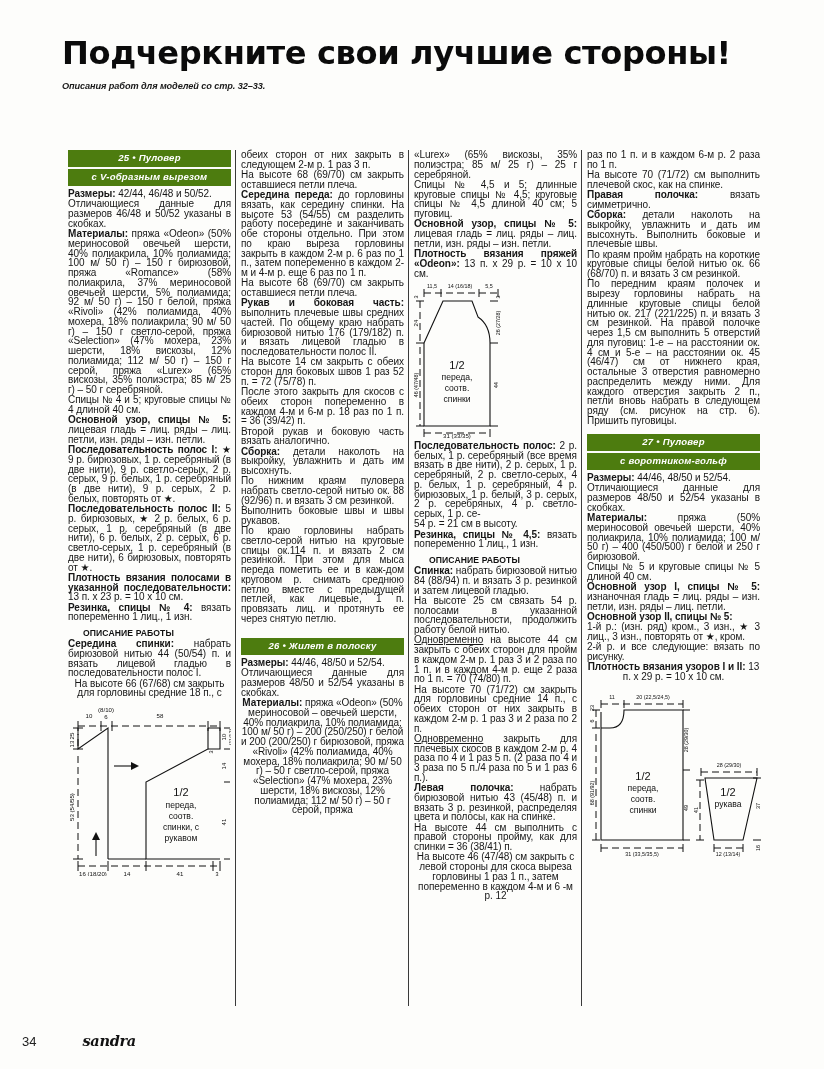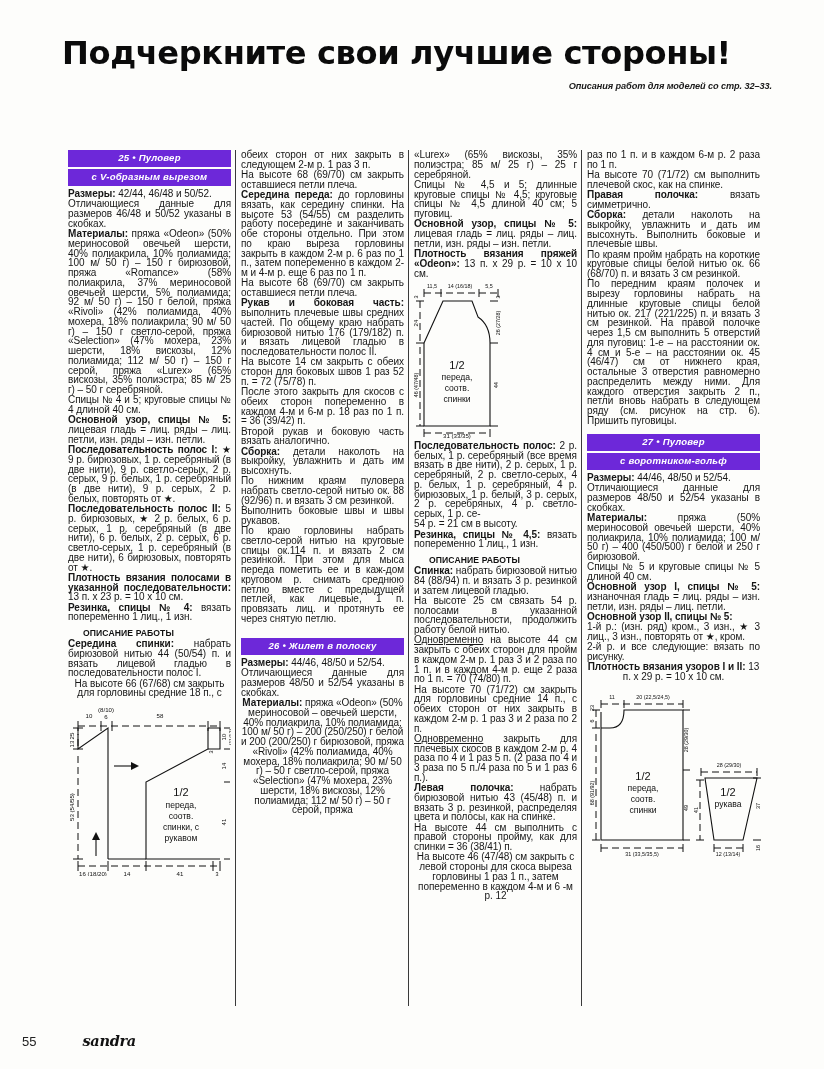--- a/index.html
+++ b/index.html
@@ -48,7 +48,6 @@
     font-size: 9.2px;
     color: #1a1a1a;
     letter-spacing: -0.1px;
-    text-align: right;
   }
 
   

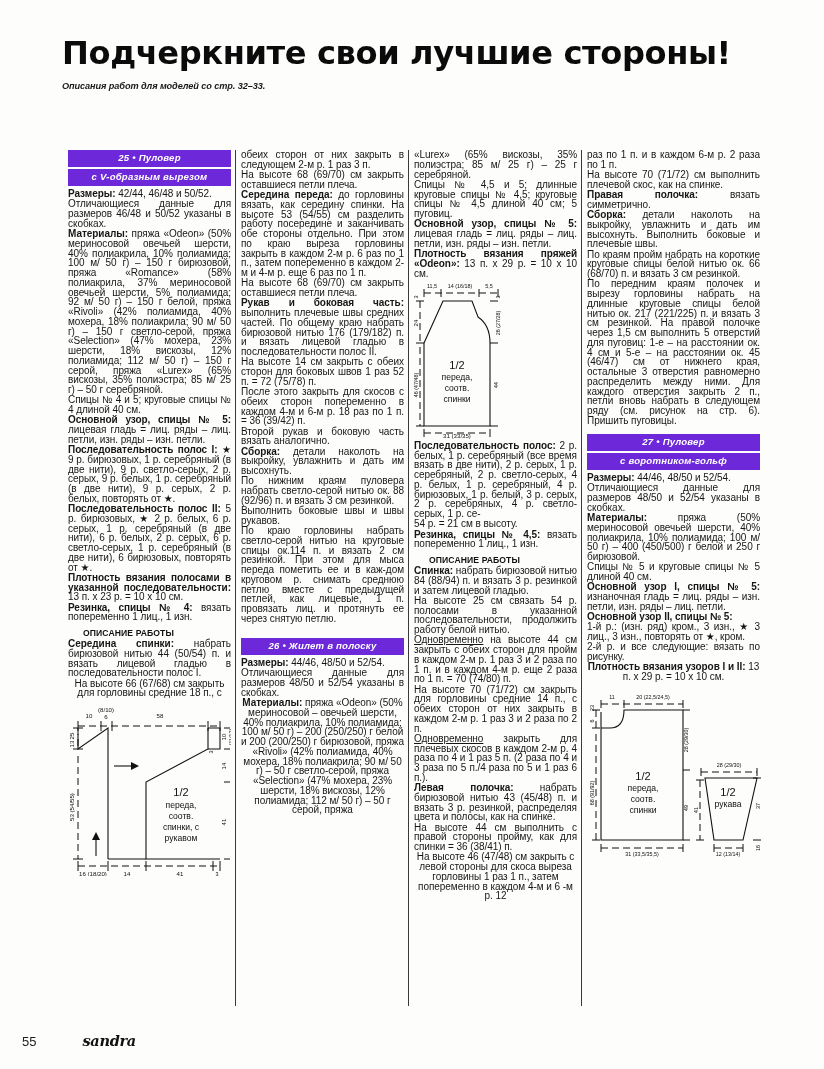--- a/index.html
+++ b/index.html
@@ -99,7 +99,7 @@
 
   
   .titlebar {
-    background: #6d28d9;
+    background: #4d7c0f;
     color: #ffffff;
     text-align: center;
     font-style: italic;

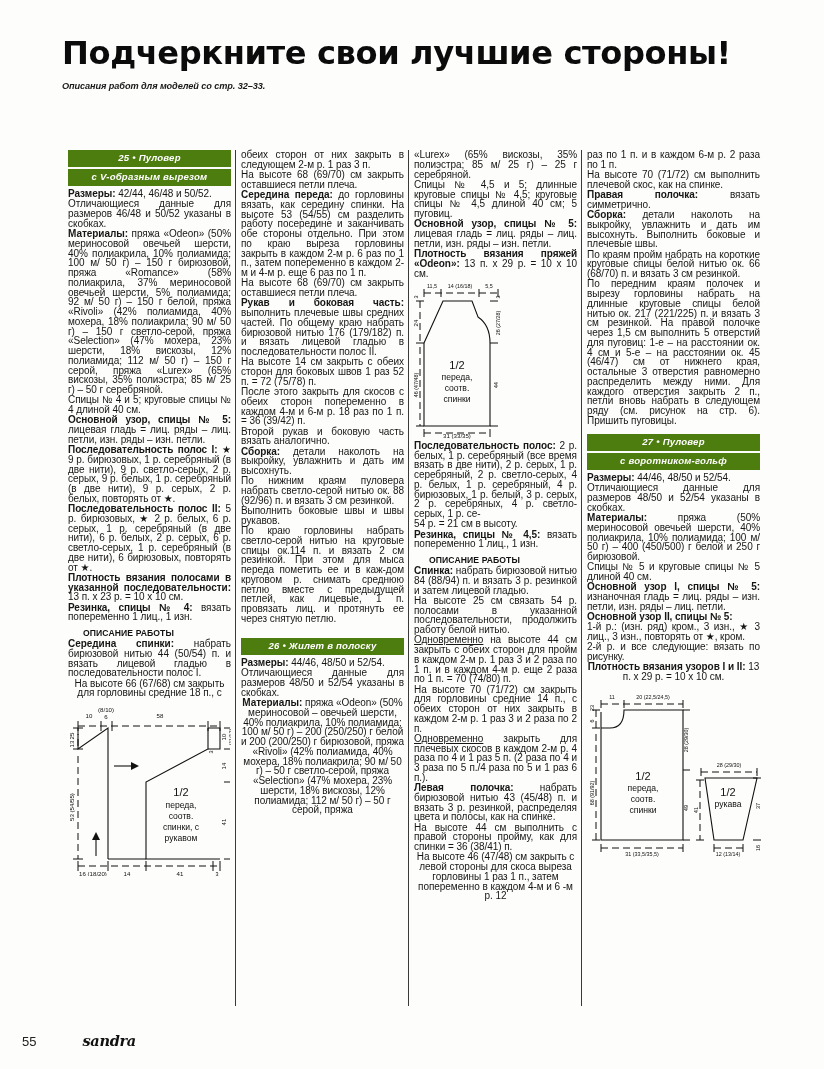--- a/index.html
+++ b/index.html
@@ -455,7 +455,7 @@
   </div>
 
   <div class="footer">
-    <span class="folio">55</span>
+    <span class="folio">34</span>
     <span class="brand">sandra</span>
   </div>
 

